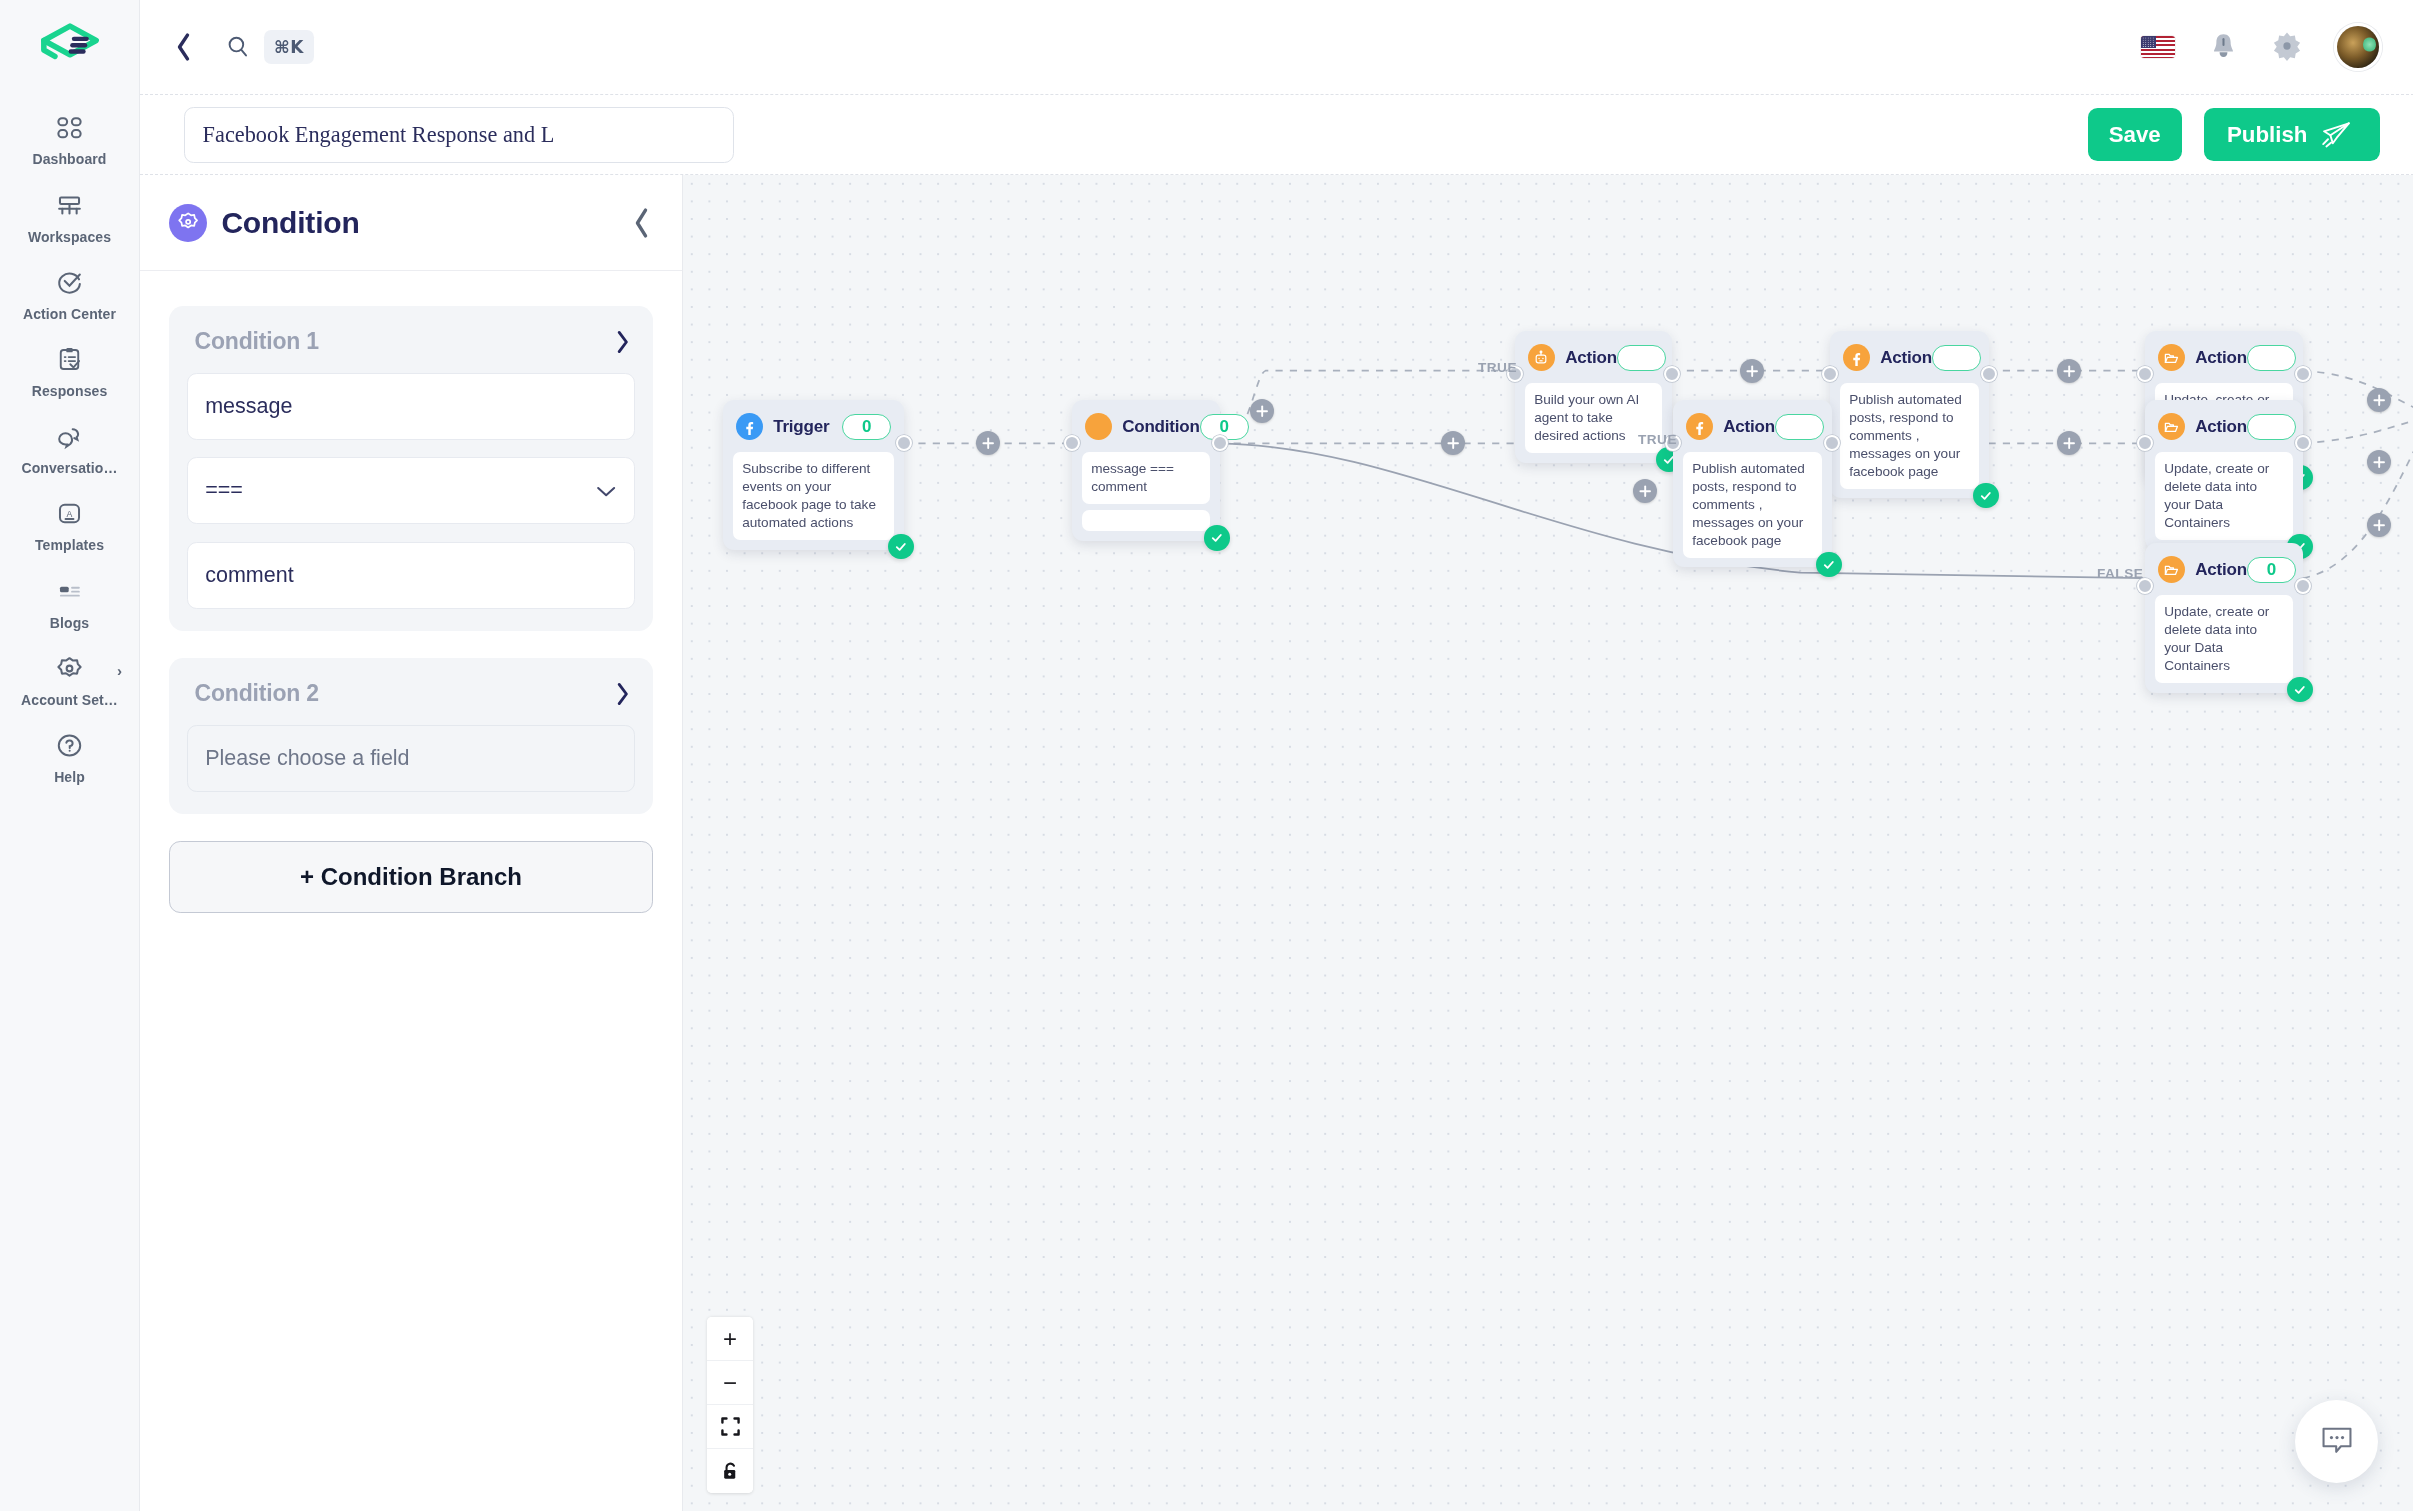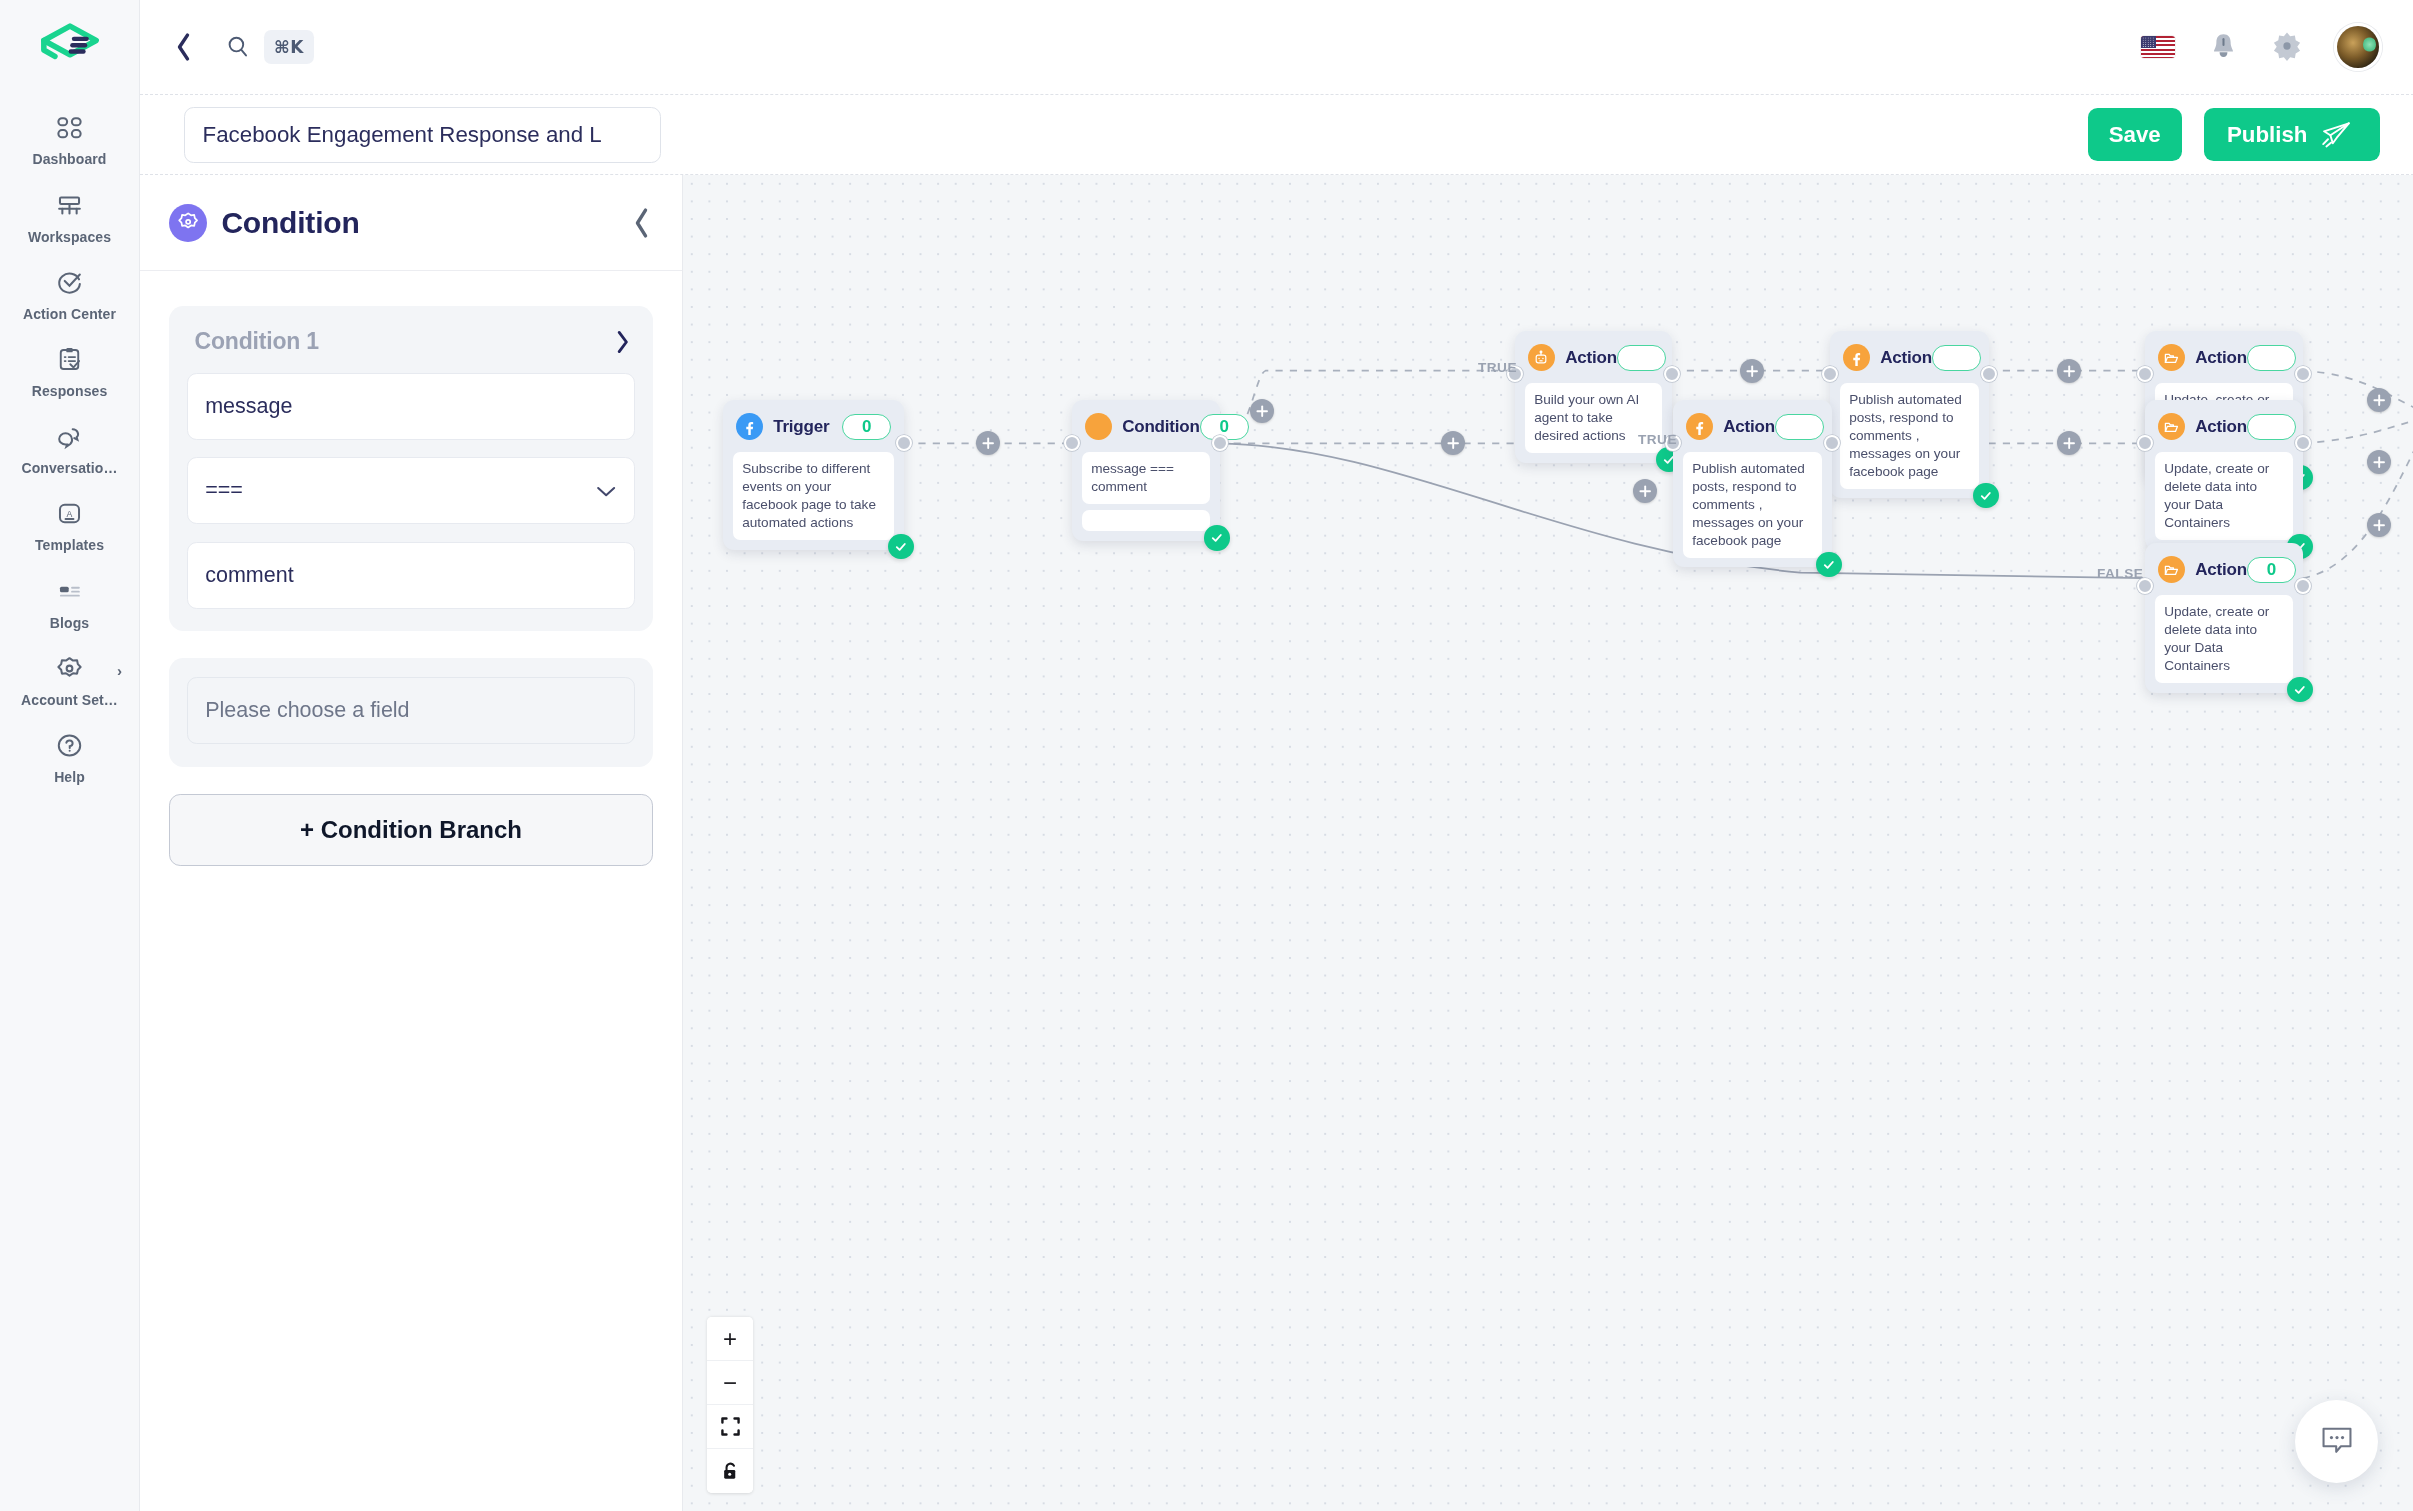--- a/index.html
+++ b/index.html
@@ -70,10 +70,10 @@
     border-bottom: 1.6px dashed #dfe2e8;
   }
   .flow-title {
-    margin-left: 44px; width: 477px; height: 56px;
+    margin-left: 44px; width: 550px; height: 56px;
     border: 1.2px solid #dfe3ea; border-radius: 9.6px;
     padding: 0 17.6px; font-size: 22.3px; color: #2b2d5c;
-    font-family: Liberation Sans, sans-serif; background:#fff; outline:none;
+    font-family: Liberation Serif, serif; background:#fff; outline:none;
   }
   .title-actions { margin-left: auto; margin-right: 34px; display: flex; gap: 22.3px; align-items:center;}
   .btn {

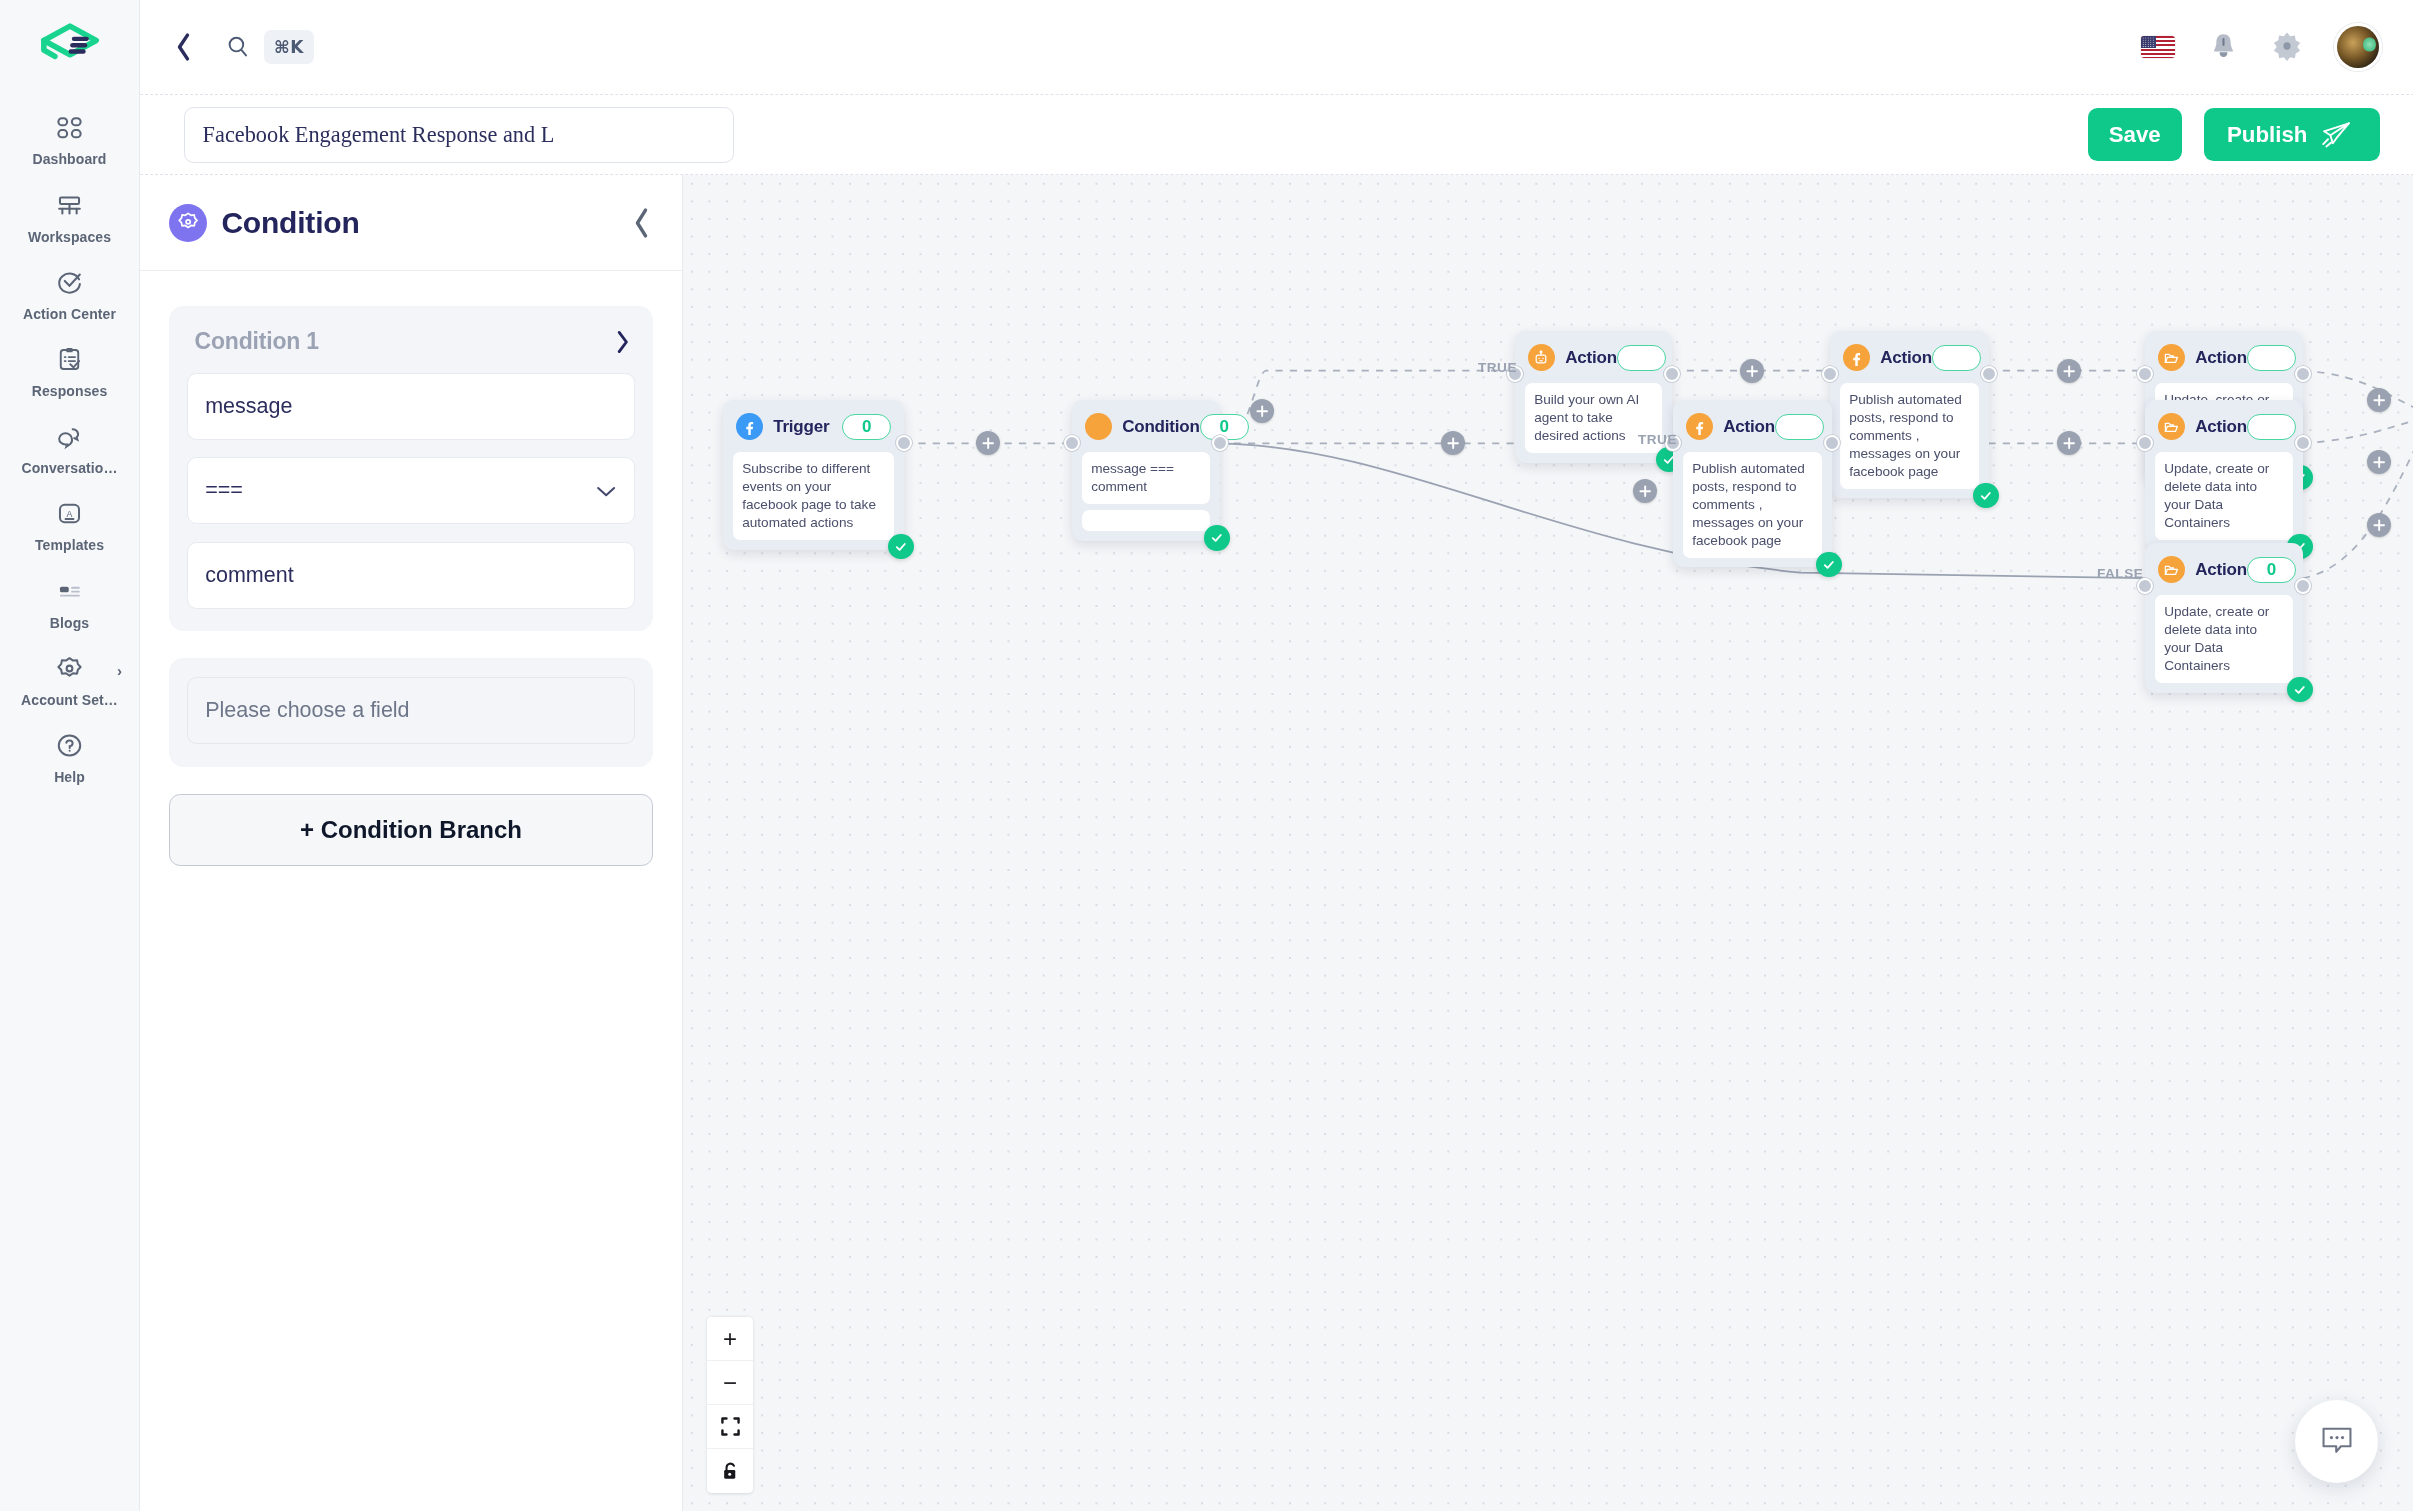--- a/index.html
+++ b/index.html
@@ -417,6 +417,14 @@
       </div>
 
       <div class="cond-card">
+        <div class="cond-card-head">
+          <span class="cond-card-title">Condition 2</span>
+          <span class="cond-chev">
+            <svg width="14.4" height="24" viewBox="0 0 18 30" fill="none" stroke="#23255c" stroke-width="3.6" stroke-linecap="round" stroke-linejoin="round">
+              <path d="M4 3 L13 15 L4 27"></path>
+            </svg>
+          </span>
+        </div>
         <div class="field ghost last">
           <span class="field-val">Please choose a field</span>
         </div>

